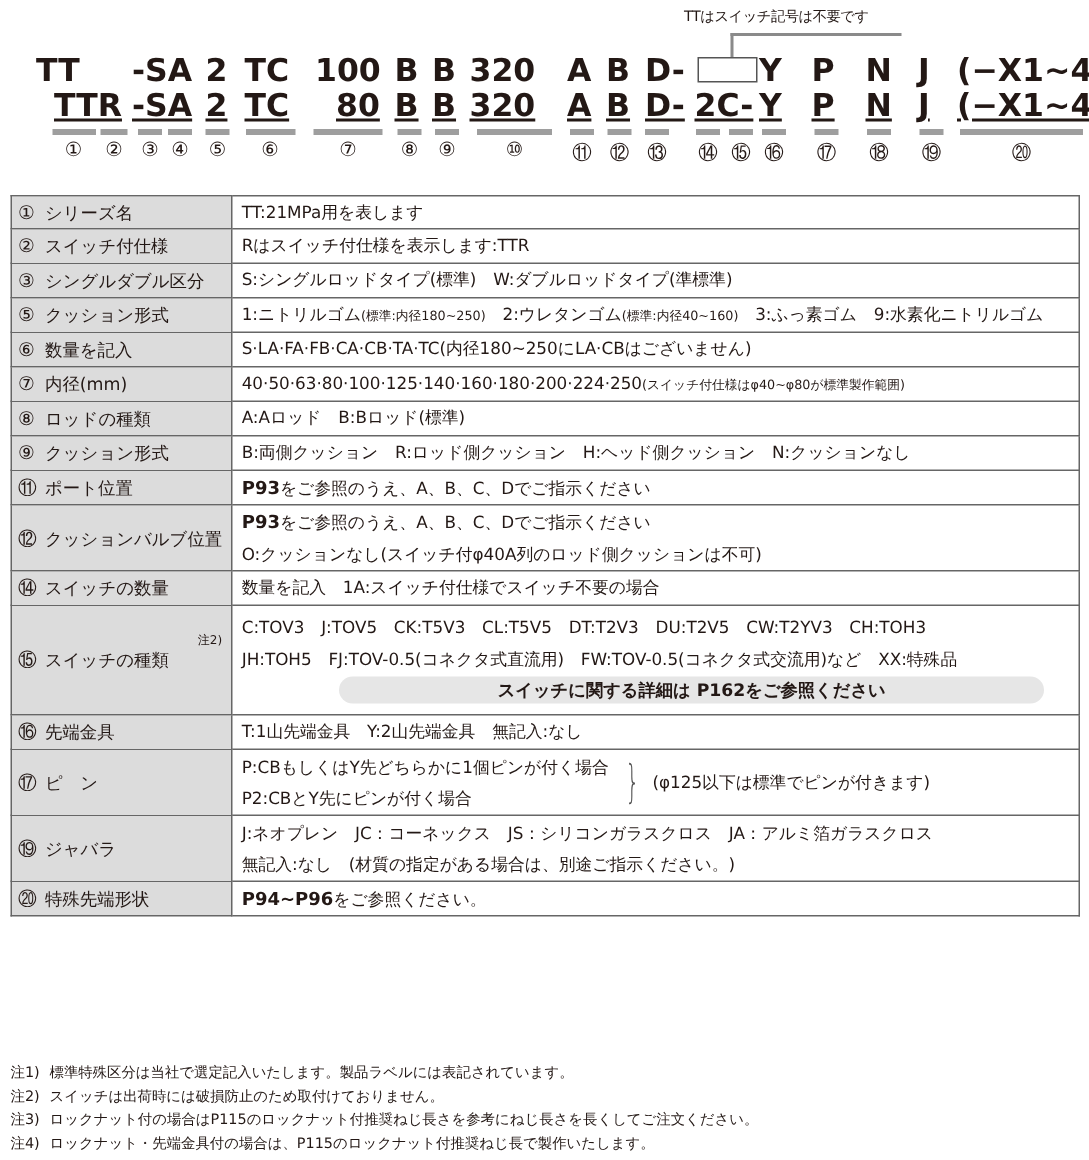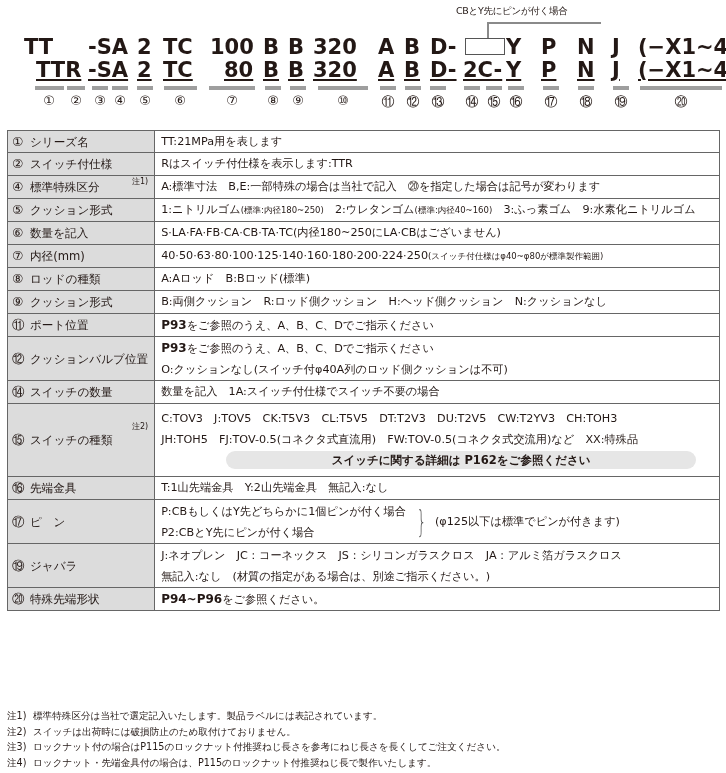--- a/index.html
+++ b/index.html
@@ -45,7 +45,7 @@
 <body>
 
 <div>
-  <div class="note-callout">CBとY先にピンが付く場合</div>
+  <div class="note-callout">TTはスイッチ記号は不要です</div>
   <div class="callout-line-h"></div>
   <div class="callout-line-v"></div>
   <div class="switch-box"></div>

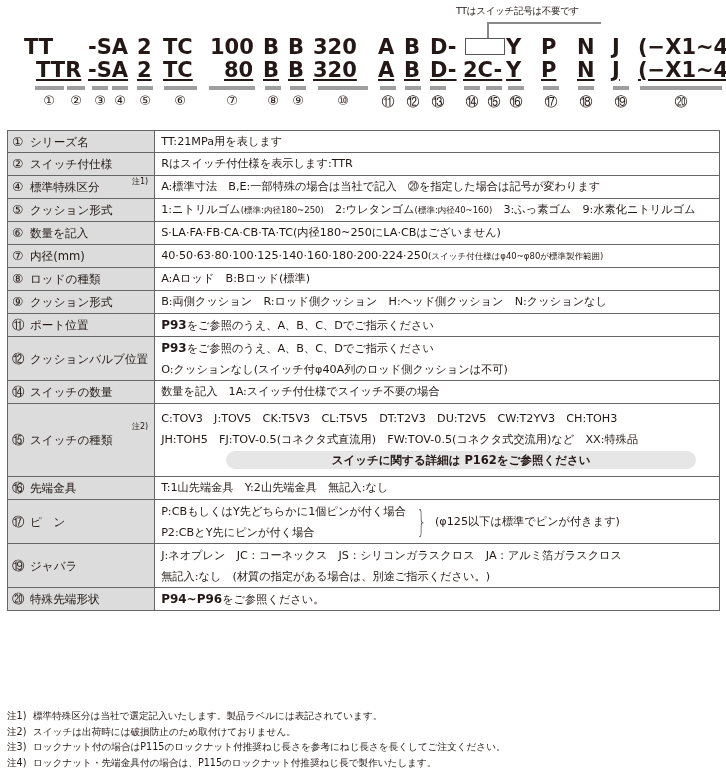--- a/index.html
+++ b/index.html
@@ -147,6 +147,10 @@
       <td class="val">Rはスイッチ付仕様を表示します:TTR</td>
     </tr>
     <tr style="height:23px">
+      <td class="lbl"><span class="circ">③</span><span>シングルダブル区分</span></td>
+      <td class="val">S:シングルロッドタイプ(標準)　W:ダブルロッドタイプ(準標準)</td>
+    </tr>
+    <tr style="height:23px">
       <td class="lbl"><span class="circ">④</span><span>標準特殊区分</span><span class="note">注1)</span></td>
       <td class="val">A:標準寸法　B,E:一部特殊の場合は当社で記入　⑳を指定した場合は記号が変わります</td>
     </tr>

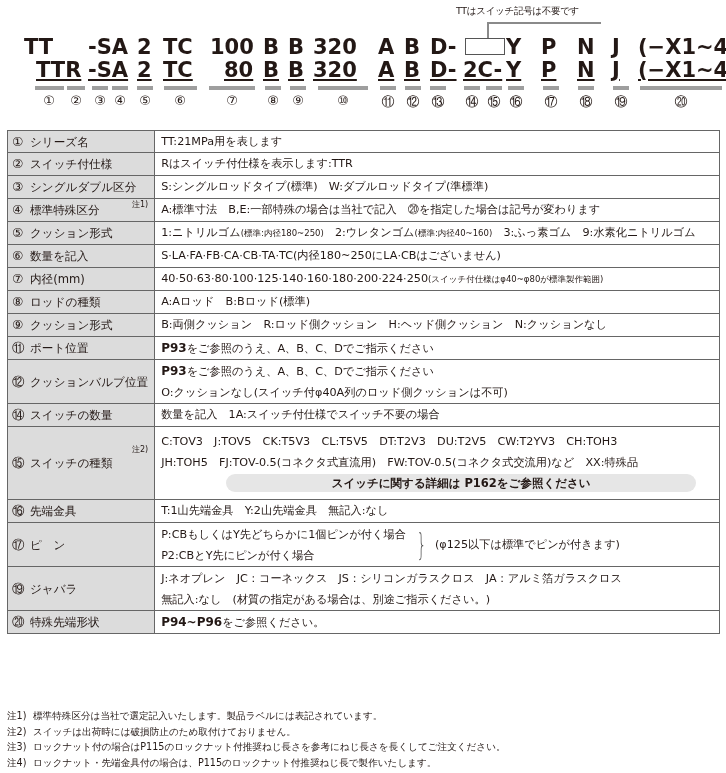--- a/index.html
+++ b/index.html
@@ -151,10 +151,6 @@
       <td class="val">S:シングルロッドタイプ(標準)　W:ダブルロッドタイプ(準標準)</td>
     </tr>
     <tr style="height:23px">
-      <td class="lbl"><span class="circ">④</span><span>標準特殊区分</span><span class="note">注1)</span></td>
-      <td class="val">A:標準寸法　B,E:一部特殊の場合は当社で記入　⑳を指定した場合は記号が変わります</td>
-    </tr>
-    <tr style="height:23px">
       <td class="lbl"><span class="circ">⑤</span><span>クッション形式</span></td>
       <td class="val"><span>1:ニトリルゴム</span><span class="small">(標準:内径180~250)</span><span>　2:ウレタンゴム</span><span class="small">(標準:内径40~160)</span><span>　3:ふっ素ゴム　9:水素化ニトリルゴム</span></td>
     </tr>

